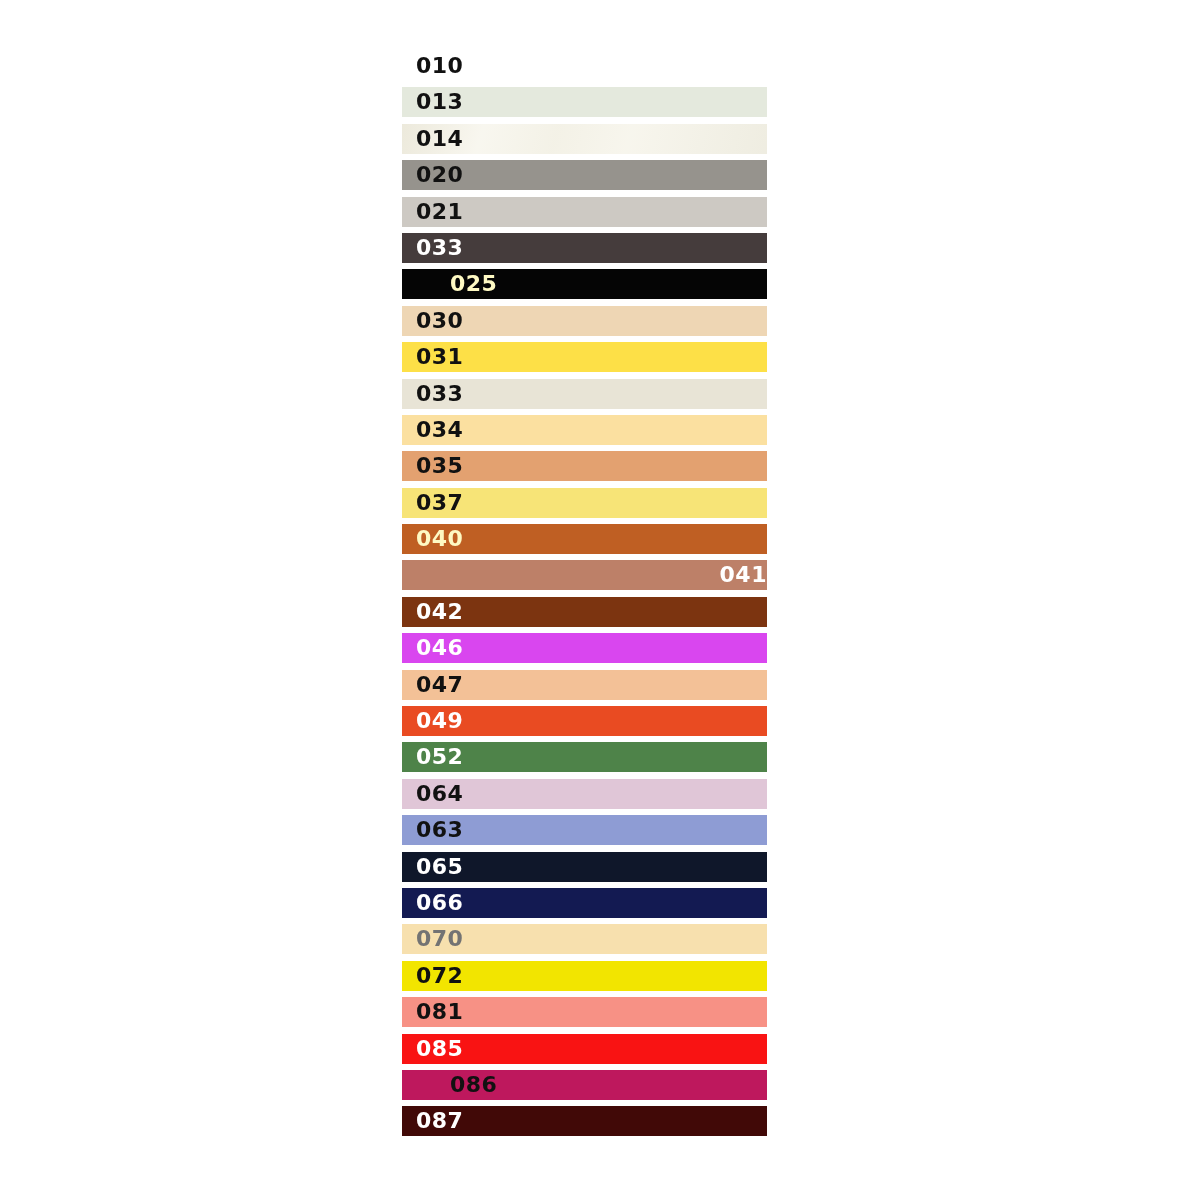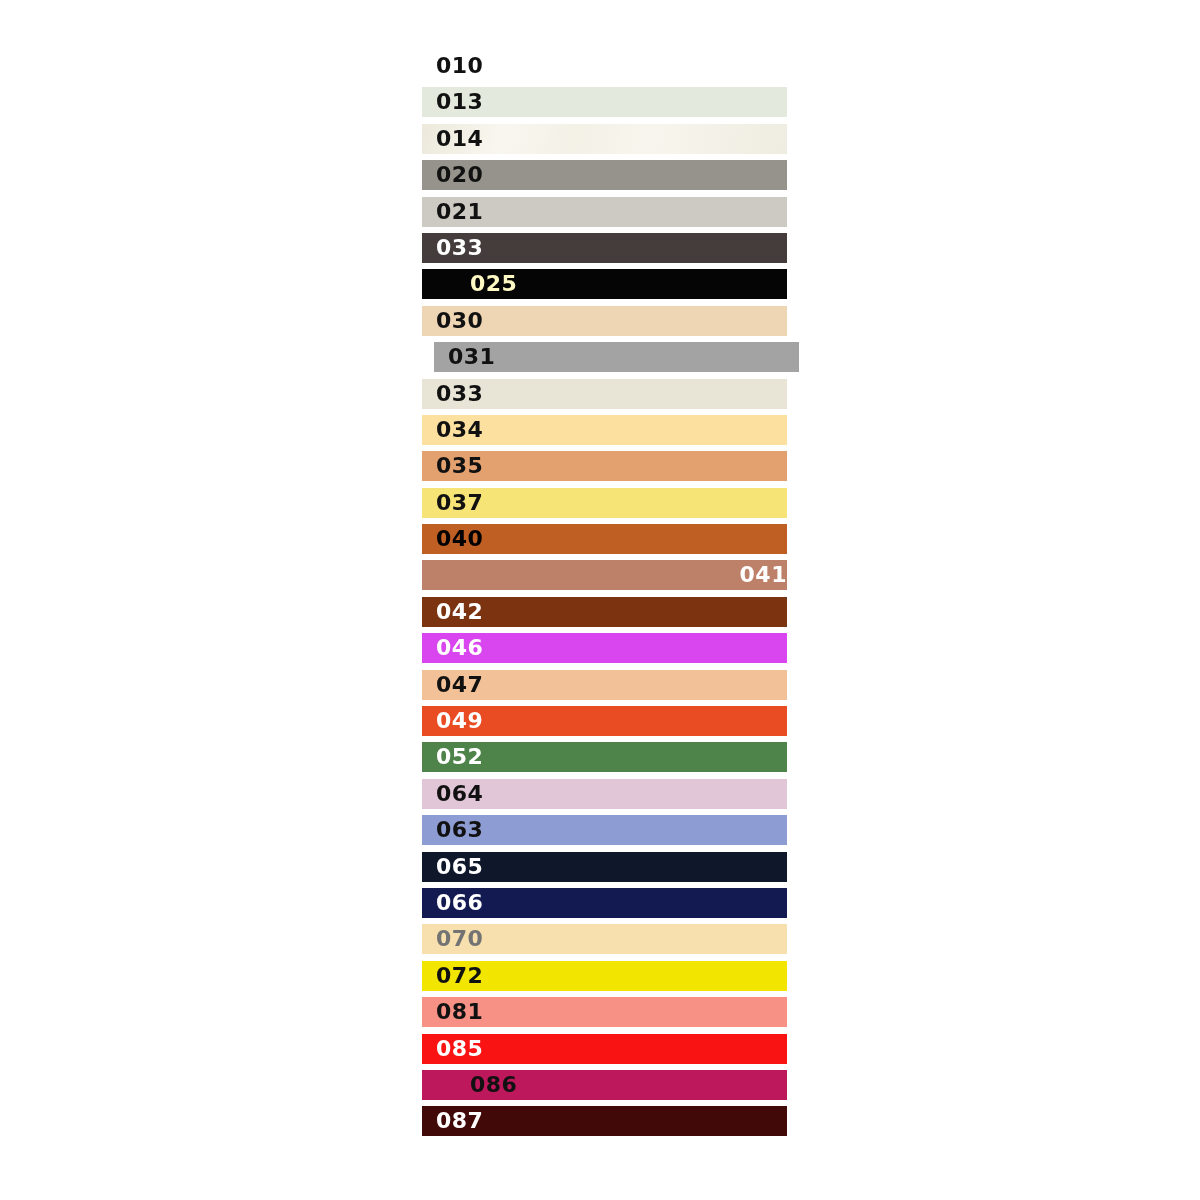--- a/index.html
+++ b/index.html
@@ -16,7 +16,7 @@
   }
   #swatch-chart {
     position: absolute;
-    left: 422px;
+    left: 402px;
     top: 51px;
     width: 365px;
   }

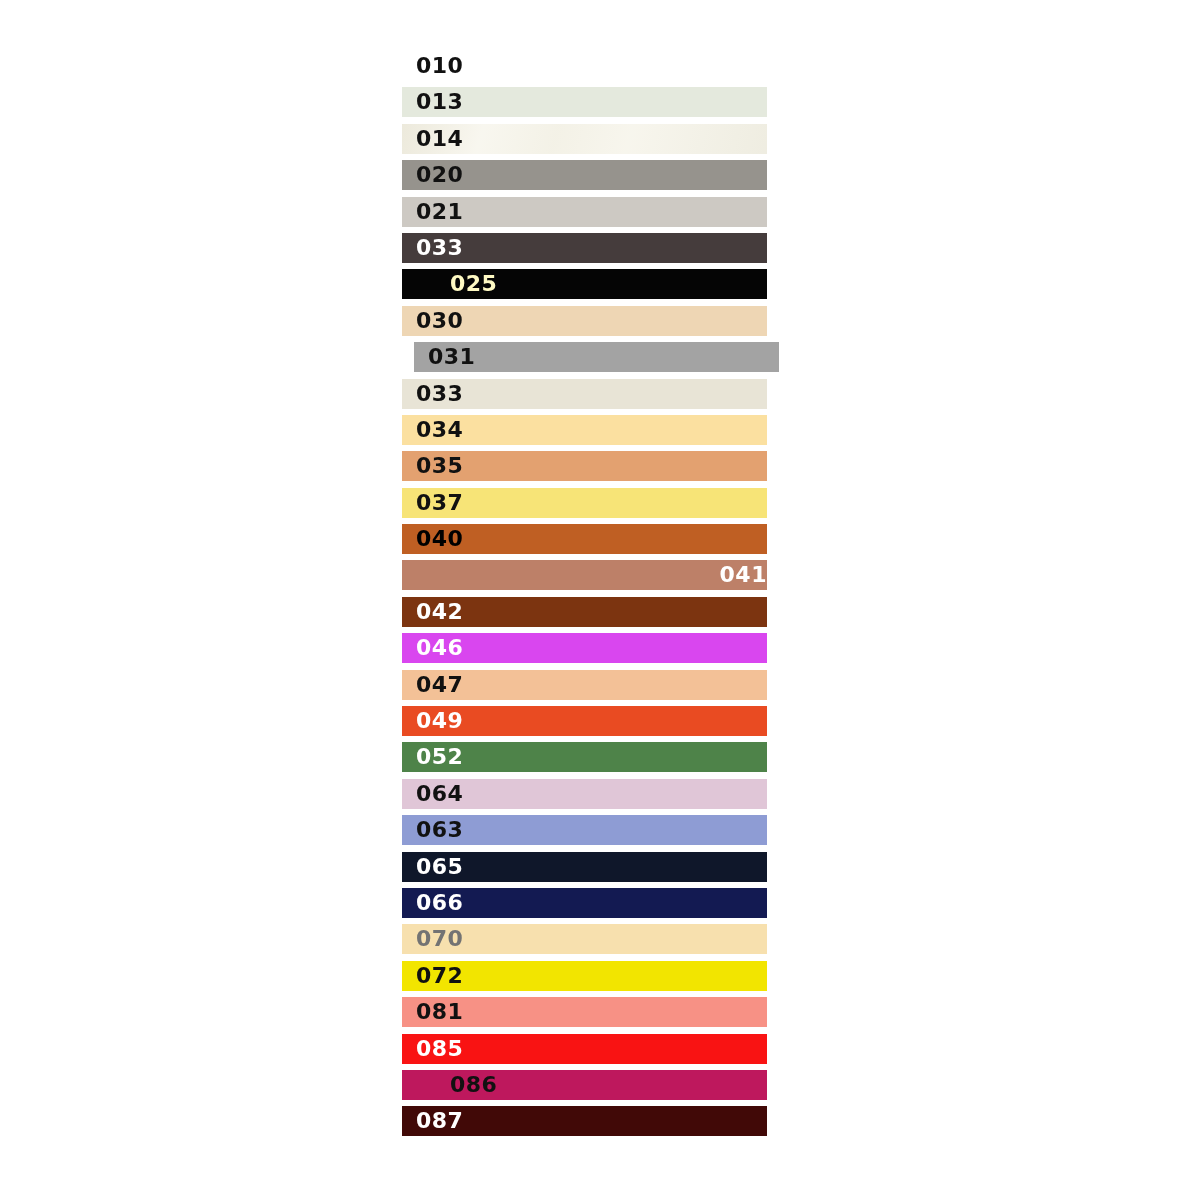--- a/index.html
+++ b/index.html
@@ -80,7 +80,7 @@
     <div class="swatch-row" style="background: rgb(238, 214, 180);">
       <span class="swatch-label" style="color: rgb(17, 17, 17); position: relative;">030</span>
     </div>
-    <div class="swatch-row" style="background: #a3a3a3; margin-left: 12px;">
+    <div class="swatch-row" style="background: #fde047;">
       <span class="swatch-label" style="color: rgb(17, 17, 17); position: relative;">031</span>
     </div>
     <div class="swatch-row" style="background: rgb(232, 228, 214);">

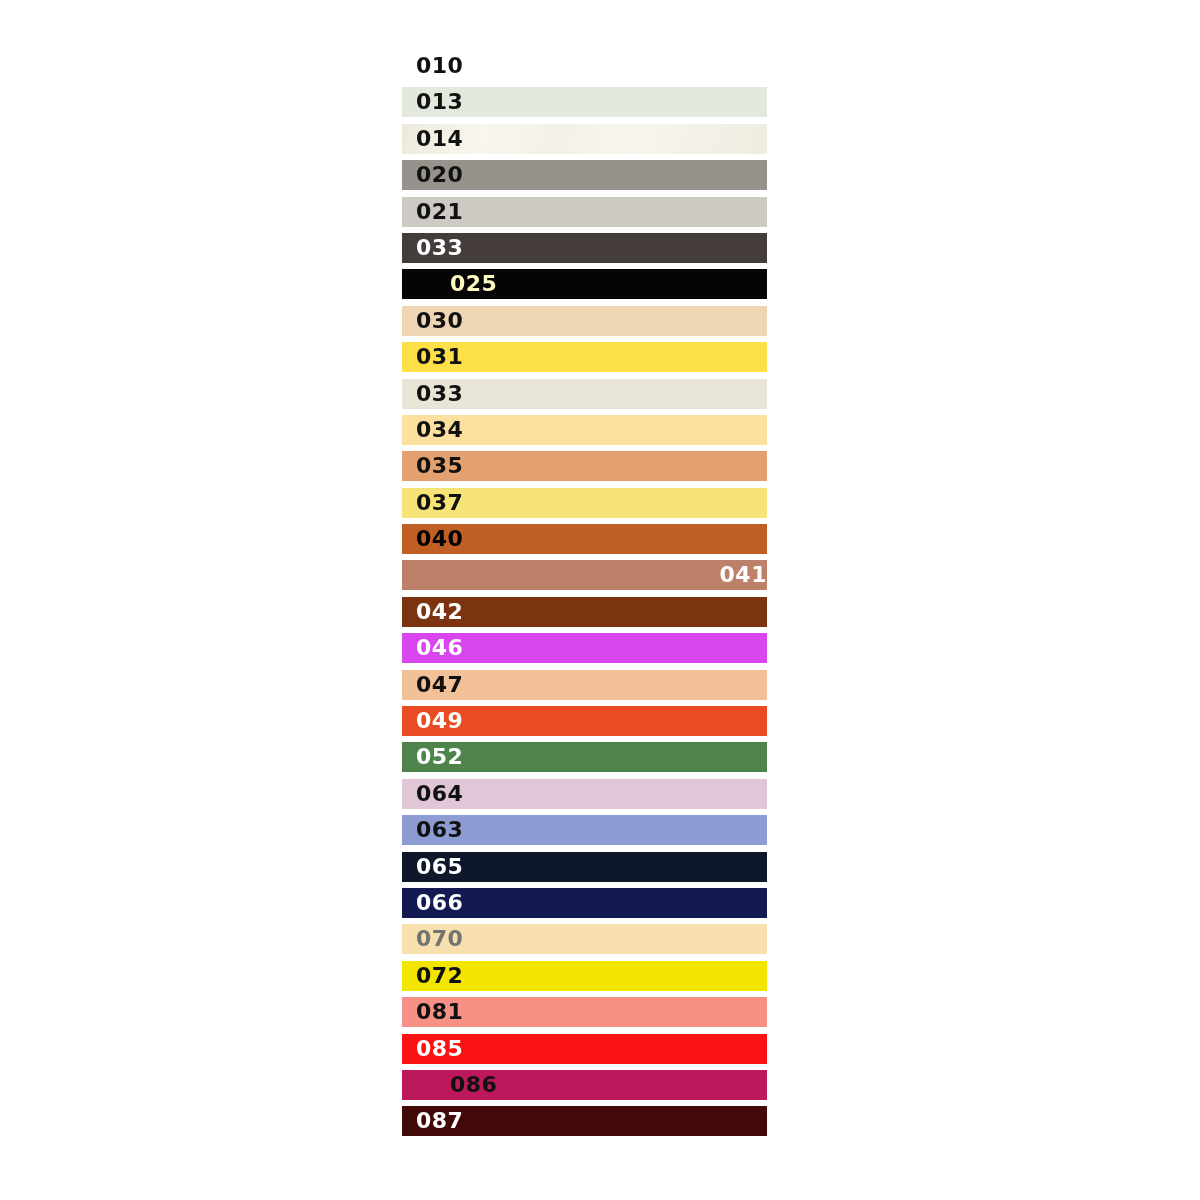--- a/index.html
+++ b/index.html
@@ -96,7 +96,7 @@
       <span class="swatch-label" style="color: rgb(17, 17, 17); position: relative;">037</span>
     </div>
     <div class="swatch-row" style="background: rgb(191, 95, 35);">
-      <span class="swatch-label" style="color: #000000; position: relative;">040</span>
+      <span class="swatch-label" style="color: #fef9c3; position: relative;">040</span>
     </div>
     <div class="swatch-row" style="background: rgb(189, 128, 104); justify-content: flex-end;">
       <span class="swatch-label" style="color: rgb(255, 255, 255); position: relative;">041</span>

